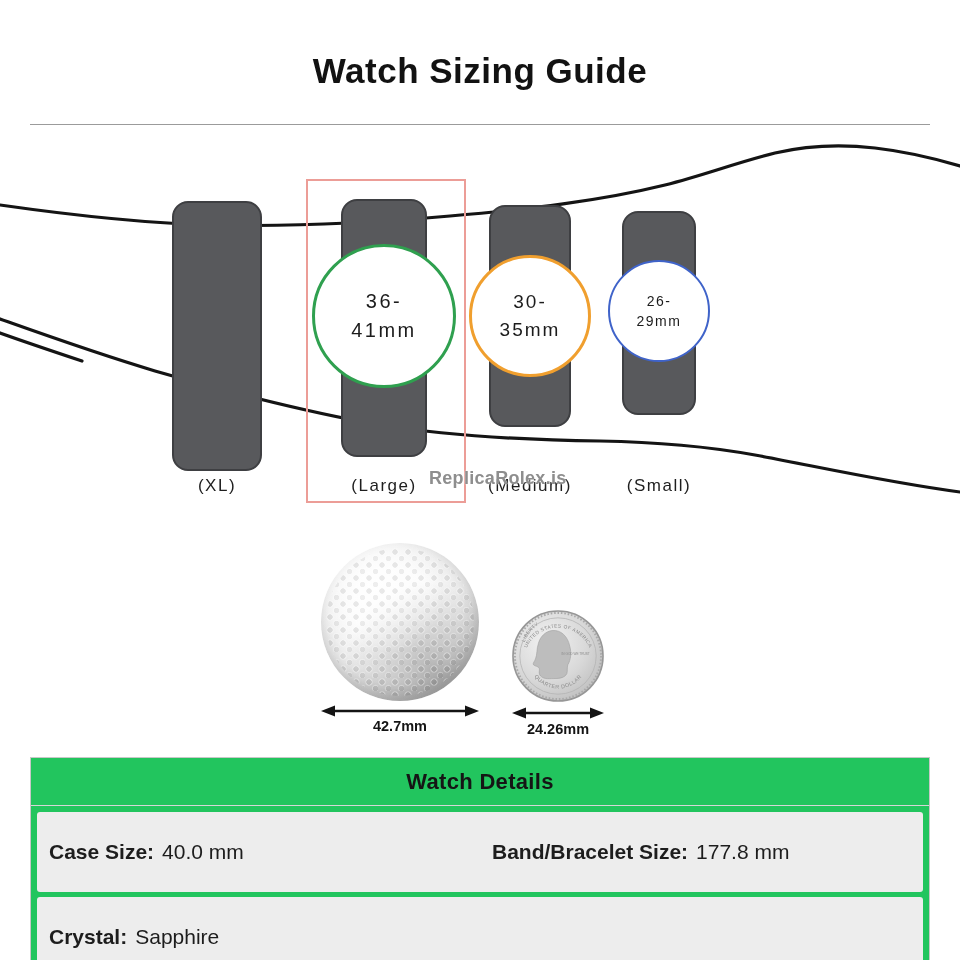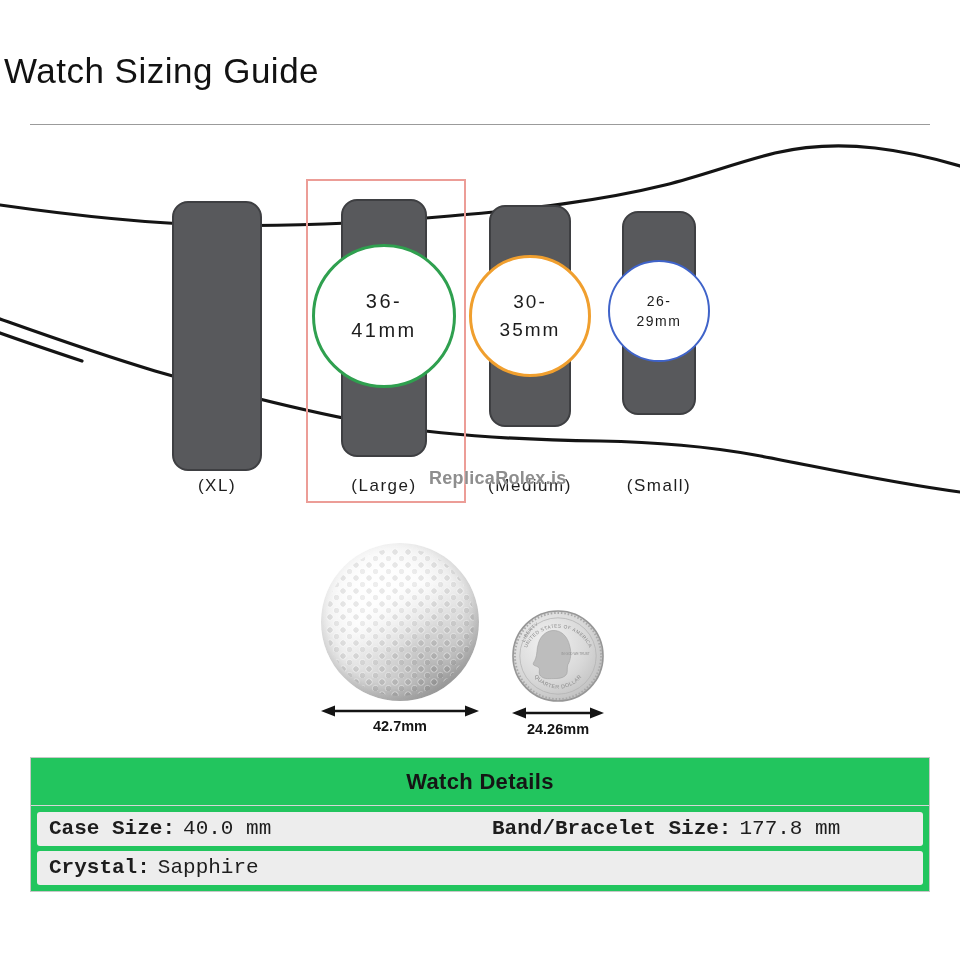--- a/index.html
+++ b/index.html
@@ -9,7 +9,7 @@
   }
   
   .title{
-    margin:50px 4px 0;text-align:left;font-size:35px;font-weight:400;
+    margin:50px 12px 0;text-align:center;font-size:35px;font-weight:700;
     letter-spacing:.5px;color:#121212;line-height:42px;
   }
   .rule{height:1px;background:#9b9b9b;margin:32px 30px 0;}

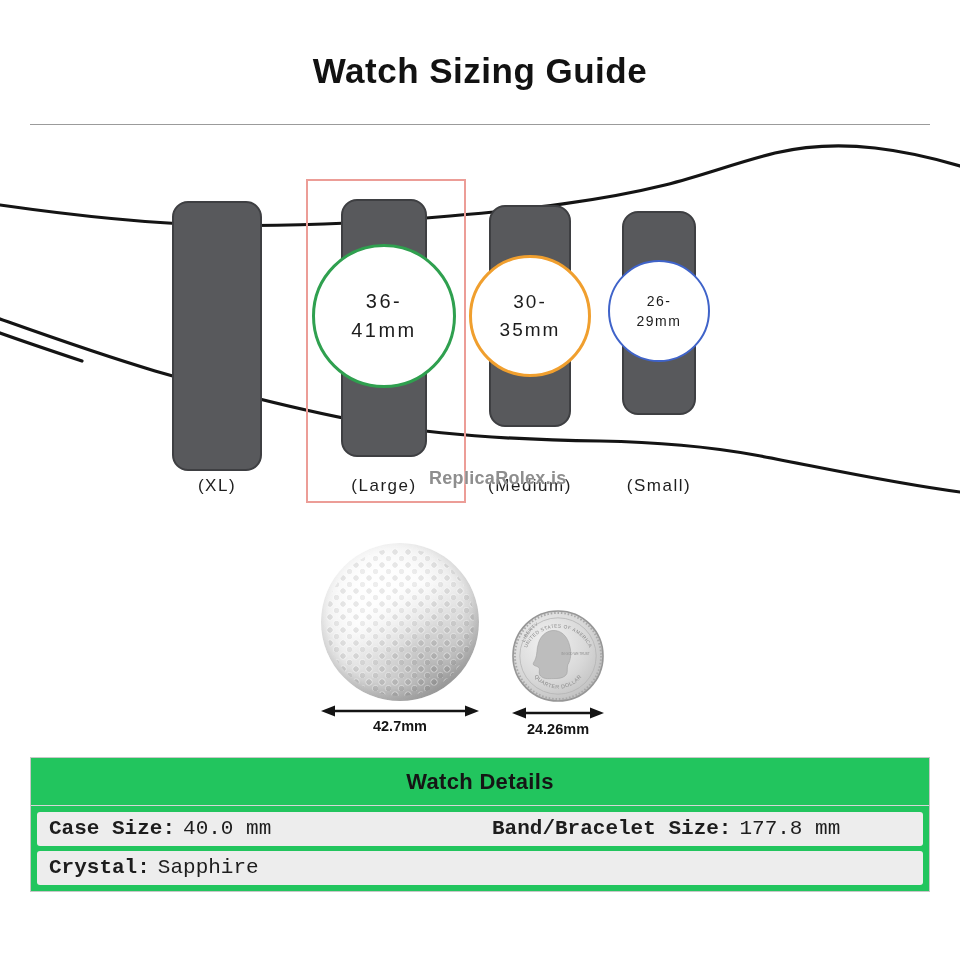--- a/index.html
+++ b/index.html
@@ -69,7 +69,7 @@
   .d-rows{padding:6px;}
   .d-row{
     display:grid;grid-template-columns:1fr 1fr;background:#ededed;border-radius:3px;
-    padding:4px 0;margin-bottom:5px;font-family:Liberation Mono, monospace;
+    padding:27px 0;margin-bottom:5px;
   }
   .d-row:last-child{margin-bottom:0;}
   .d-cell{padding-left:12px;font-size:21px;line-height:26px;white-space:nowrap;}

